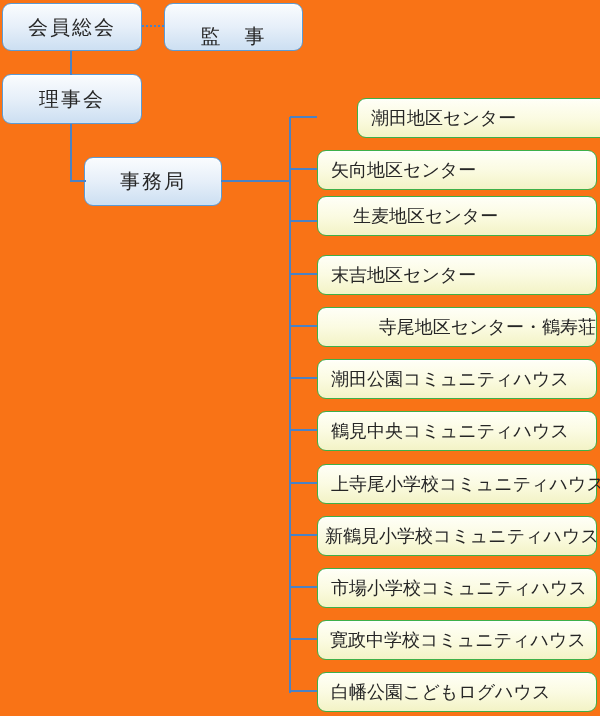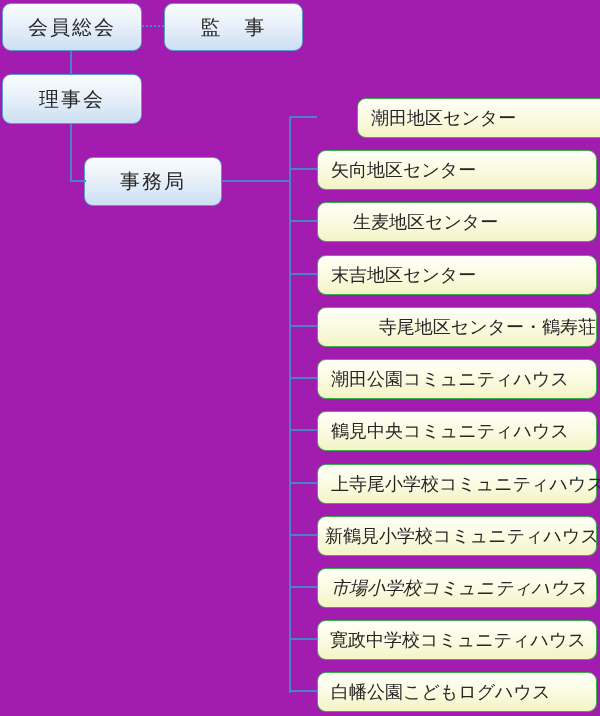--- a/index.html
+++ b/index.html
@@ -10,7 +10,7 @@
   .canvas {
     position:relative;
     width:600px; height:716px;
-    background:#a21caf;
+    background:#f97316;
     overflow:hidden;
   }
   

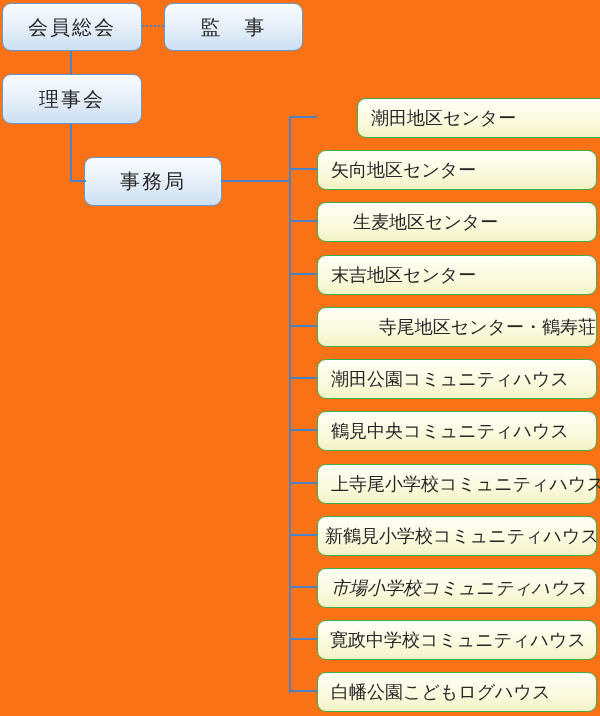--- a/index.html
+++ b/index.html
@@ -62,7 +62,7 @@
     <span>会員総会</span>
   </div>
 
-  <div class="node node-blue" style="left:164px; top:3px; width:139px; height:48px;">
+  <div class="node node-blue" style="left:164px; top:3px; width:139px; height:48px;align-items:flex-end;">
     <span>監　事</span>
   </div>
 

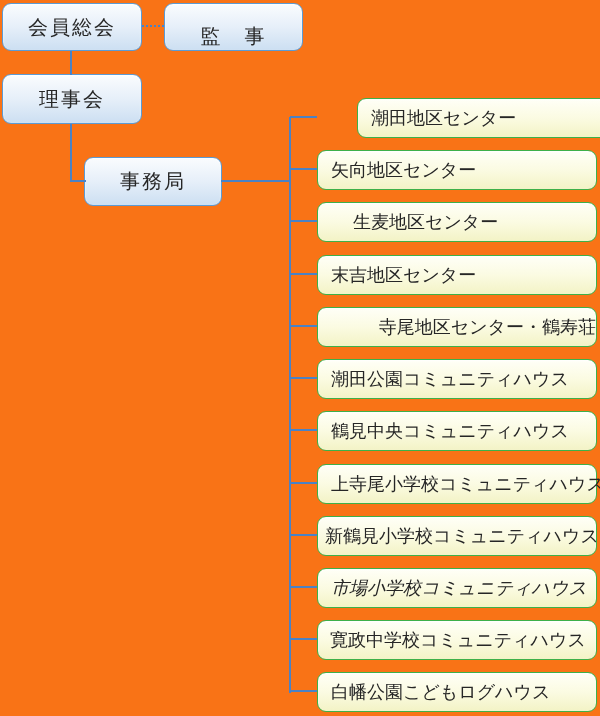--- a/index.html
+++ b/index.html
@@ -104,7 +104,7 @@
   <div class="node node-green" style="top:150px;">
     <span>矢向地区センター</span>
   </div>
-  <div class="node node-green" style="top:202px;padding-left:35px;">
+  <div class="node node-green" style="top:196px;padding-left:35px;">
     <span>生麦地区センター</span>
   </div>
   <div class="node node-green" style="top:255px;">

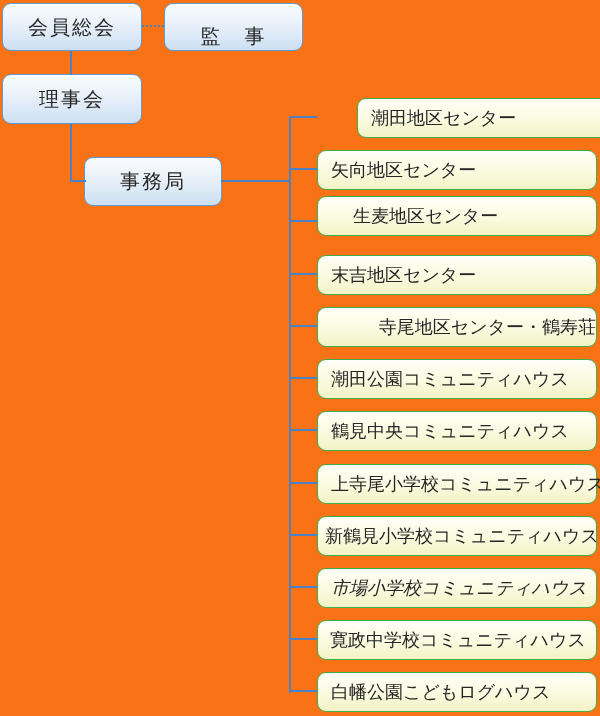--- a/index.html
+++ b/index.html
@@ -125,7 +125,7 @@
   <div class="node node-green" style="top:516px;padding-left:7px;">
     <span>新鶴見小学校コミュニティハウス</span>
   </div>
-  <div class="node node-green" style="top:568px;font-style:italic;">
+  <div class="node node-green" style="top:568px;">
     <span>市場小学校コミュニティハウス</span>
   </div>
   <div class="node node-green" style="top:620px;padding-left:12px;">

